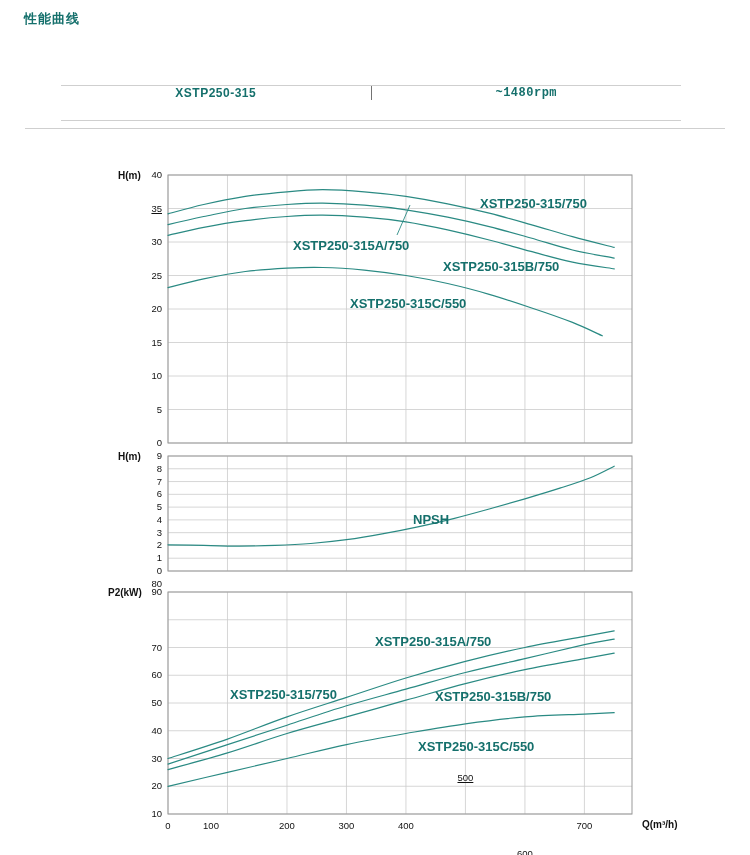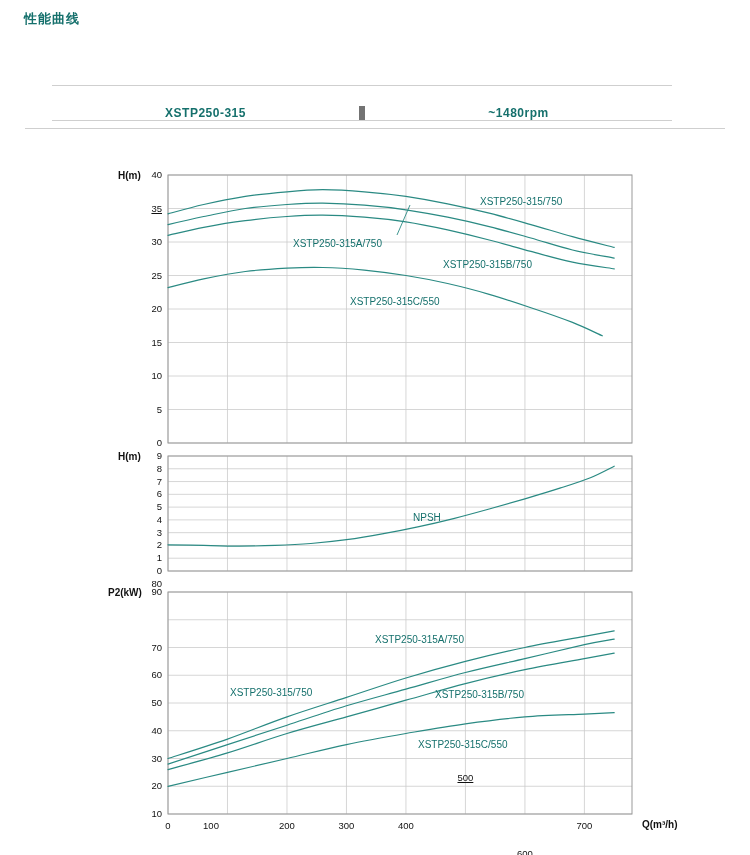--- a/index.html
+++ b/index.html
@@ -17,9 +17,9 @@
   }
   
   .hdr{
-    position:absolute;left:52px;top:85px;width:620px;height:34px;
+    position:absolute;left:61px;top:85px;width:620px;height:34px;
     border-top:1px solid #cfcfcf;border-bottom:1px solid #cfcfcf;
-    display:flex;align-items:flex-end;
+    display:flex;align-items:flex-start;
   }
   .hdr .cell{
     flex:1;display:flex;align-items:center;justify-content:center;

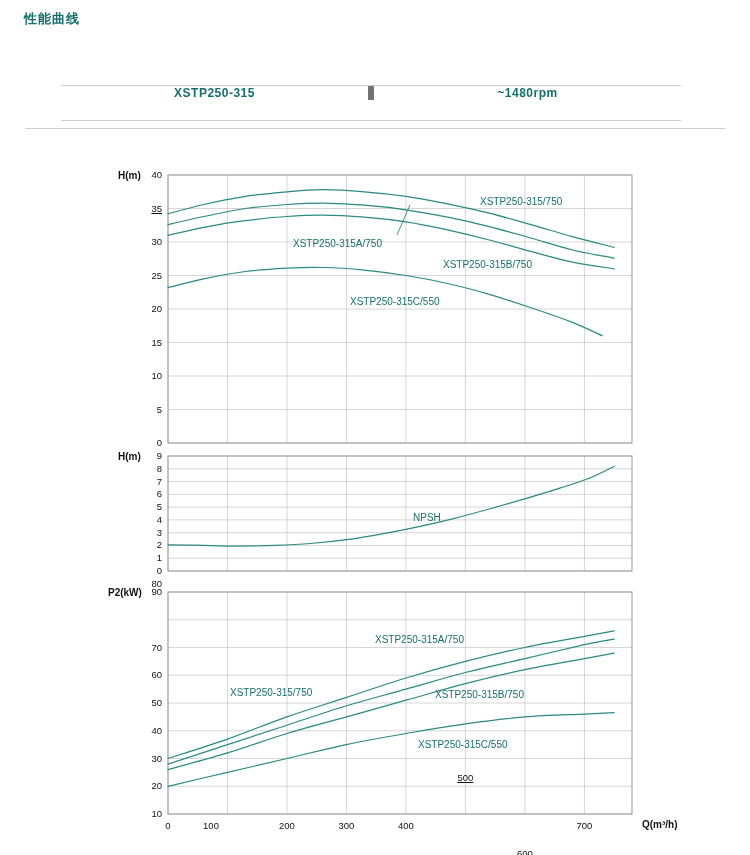--- a/index.html
+++ b/index.html
@@ -25,7 +25,7 @@
     flex:1;display:flex;align-items:center;justify-content:center;
     font-size:12px;font-weight:bold;color:#15706c;letter-spacing:.5px;
   }
-  .hdr .cell + .cell{border-left:6px solid #737373;}
+  .hdr .cell + .cell{border-left:1px solid #737373;font-family:Liberation Mono, monospace;}
   .hdr .cell .sp{display:inline-block;width:14px;}
   .hdr-underline{
     position:absolute;left:25px;top:128px;width:700px;height:1px;background:#cfcfcf;

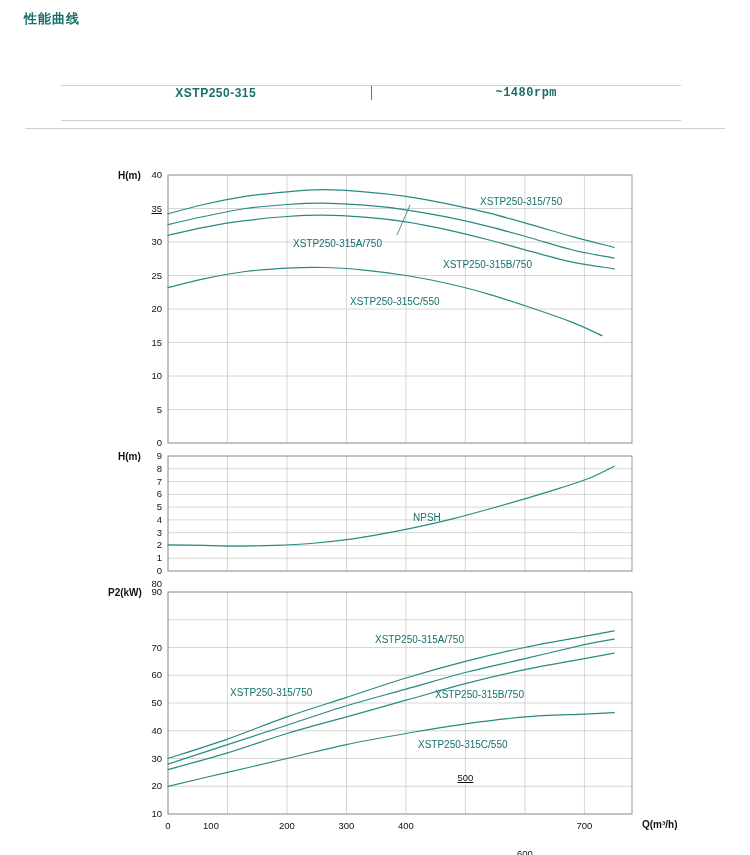--- a/index.html
+++ b/index.html
@@ -40,7 +40,7 @@
     position:absolute;font-size:9.5px;color:#111;text-align:center;width:30px;
   }
   .curve-label{
-    position:absolute;font-size:10px;font-weight:normal;color:#15706c;white-space:nowrap;
+    position:absolute;font-size:13px;font-weight:bold;color:#15706c;white-space:nowrap;
   }
   svg{display:block;}
 </style>

